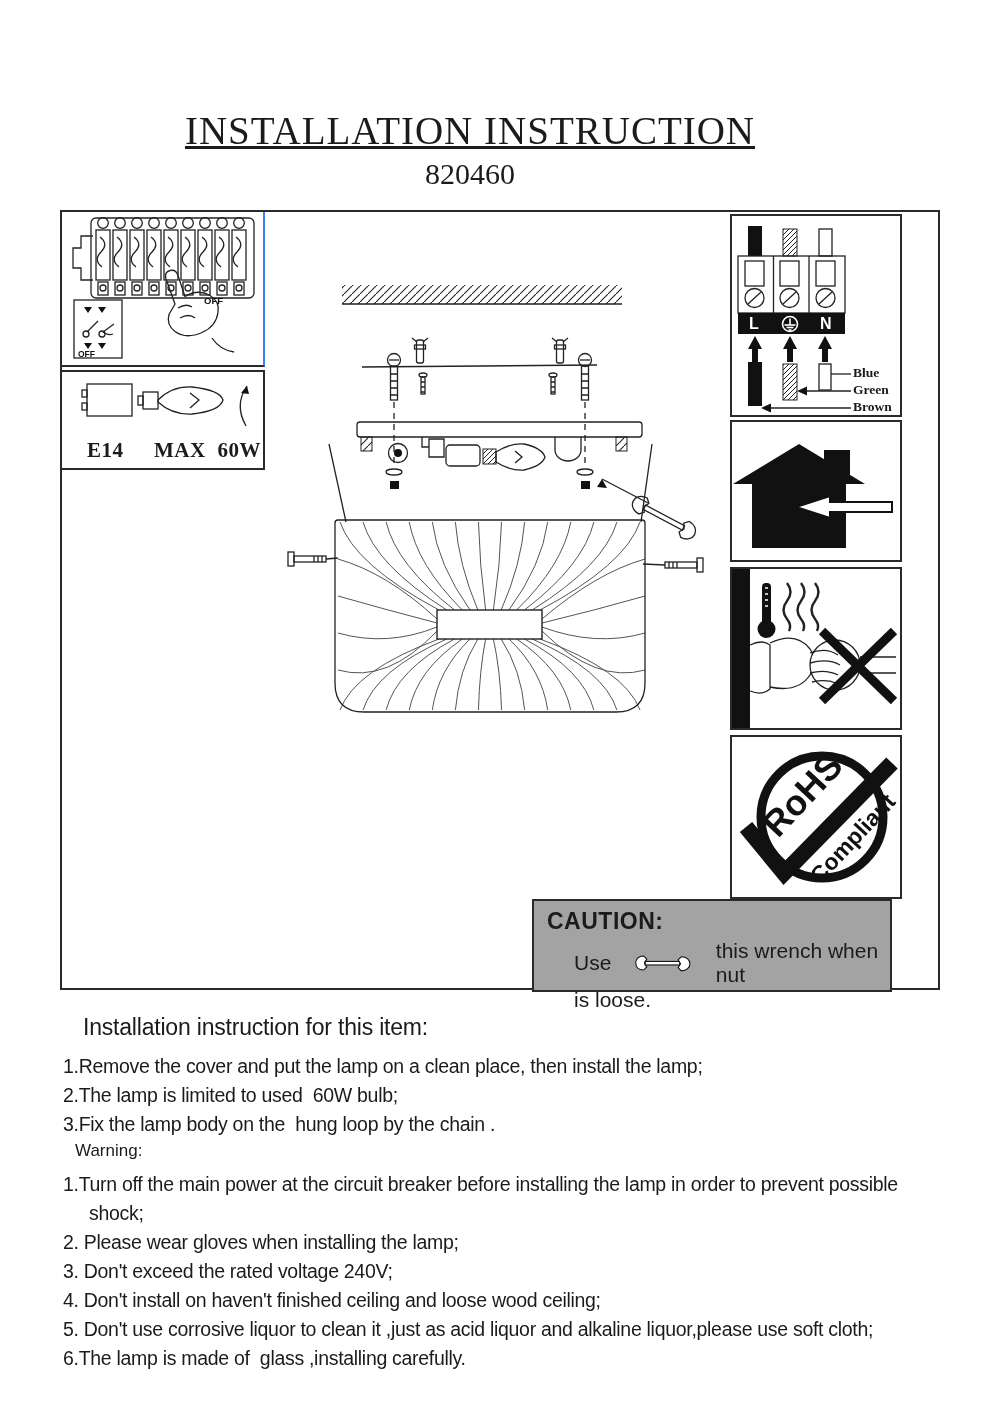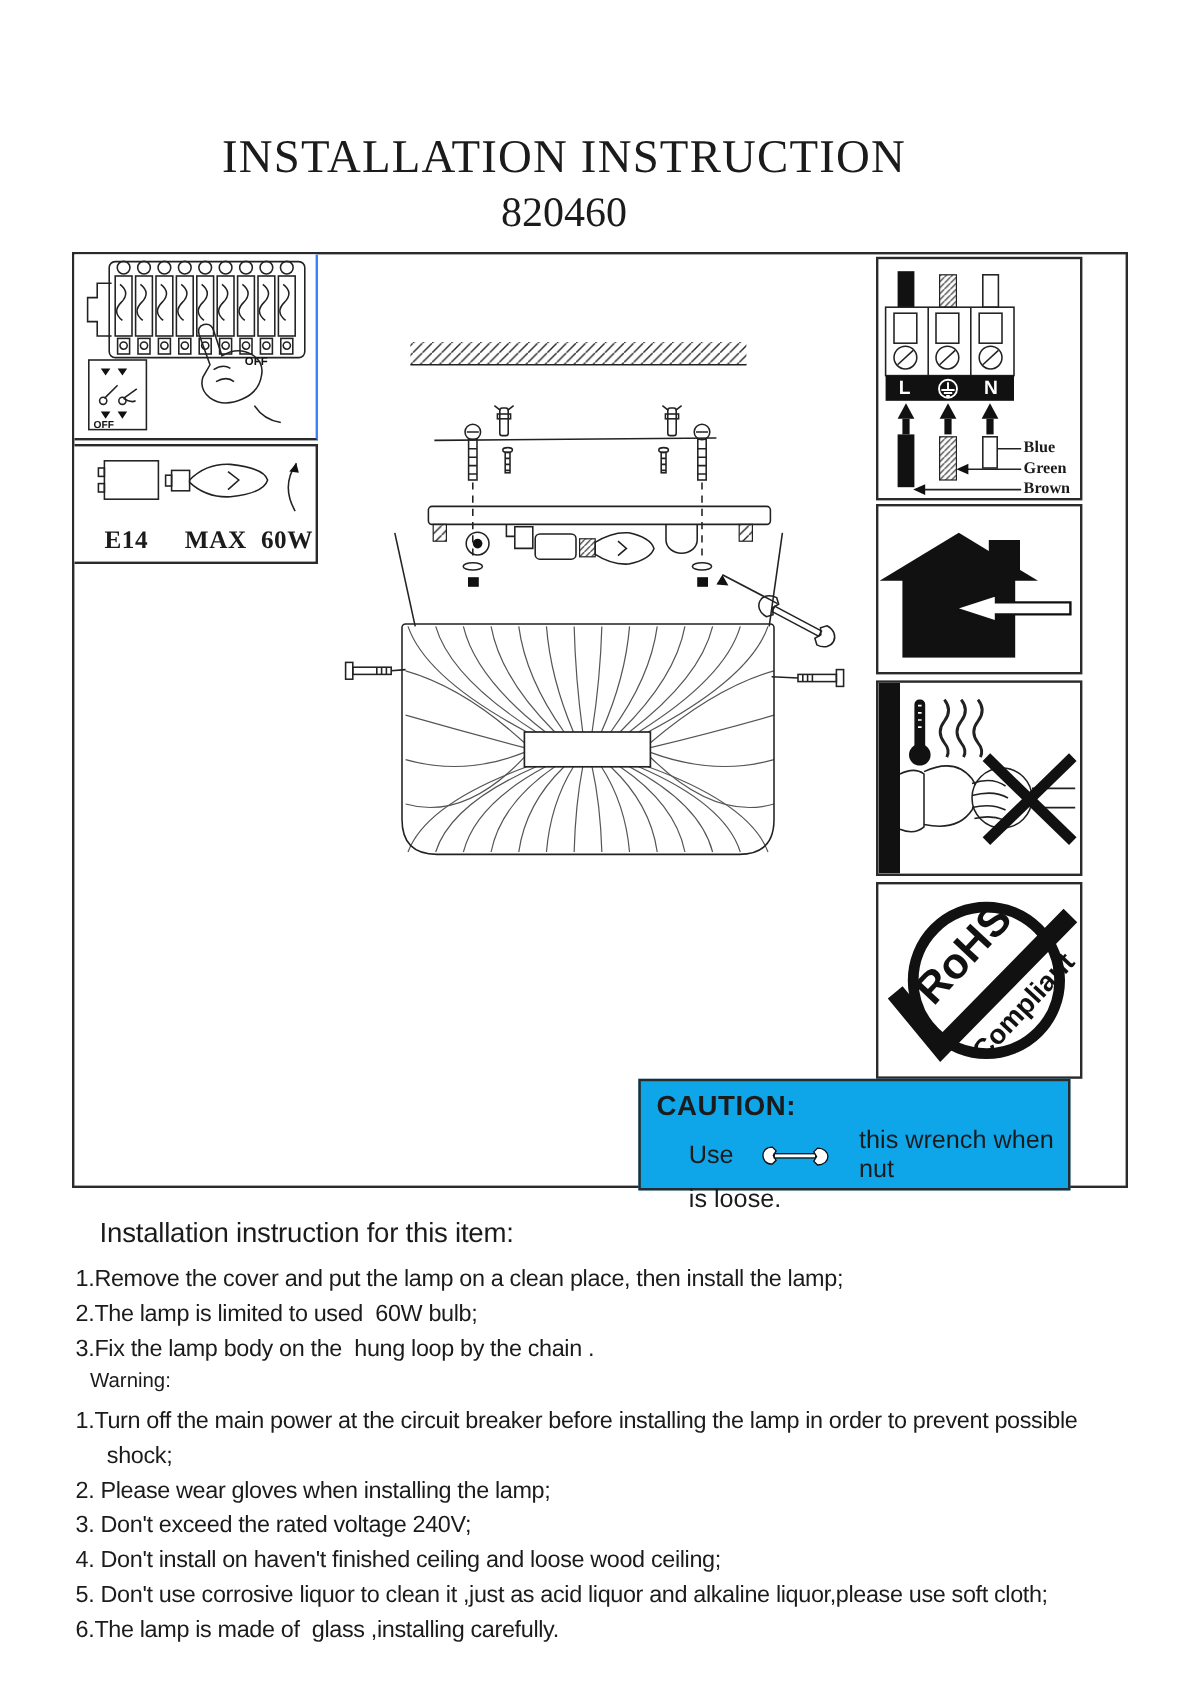--- a/index.html
+++ b/index.html
@@ -11,7 +11,7 @@
   }
   .title { position:absolute; left:0; top:108px; width:940px; text-align:center;
     font-family:"Liberation Serif", serif; }
-  .title .t1 { font-size:39px; letter-spacing:1px; }
+  .title .t1 { font-size:39px; letter-spacing:1px;text-decoration:underline; }
   .title .t2 { font-size:35px; margin-top:4px; }
 
   .main-box { position:absolute; left:60px; top:210px; width:880px; height:780px;

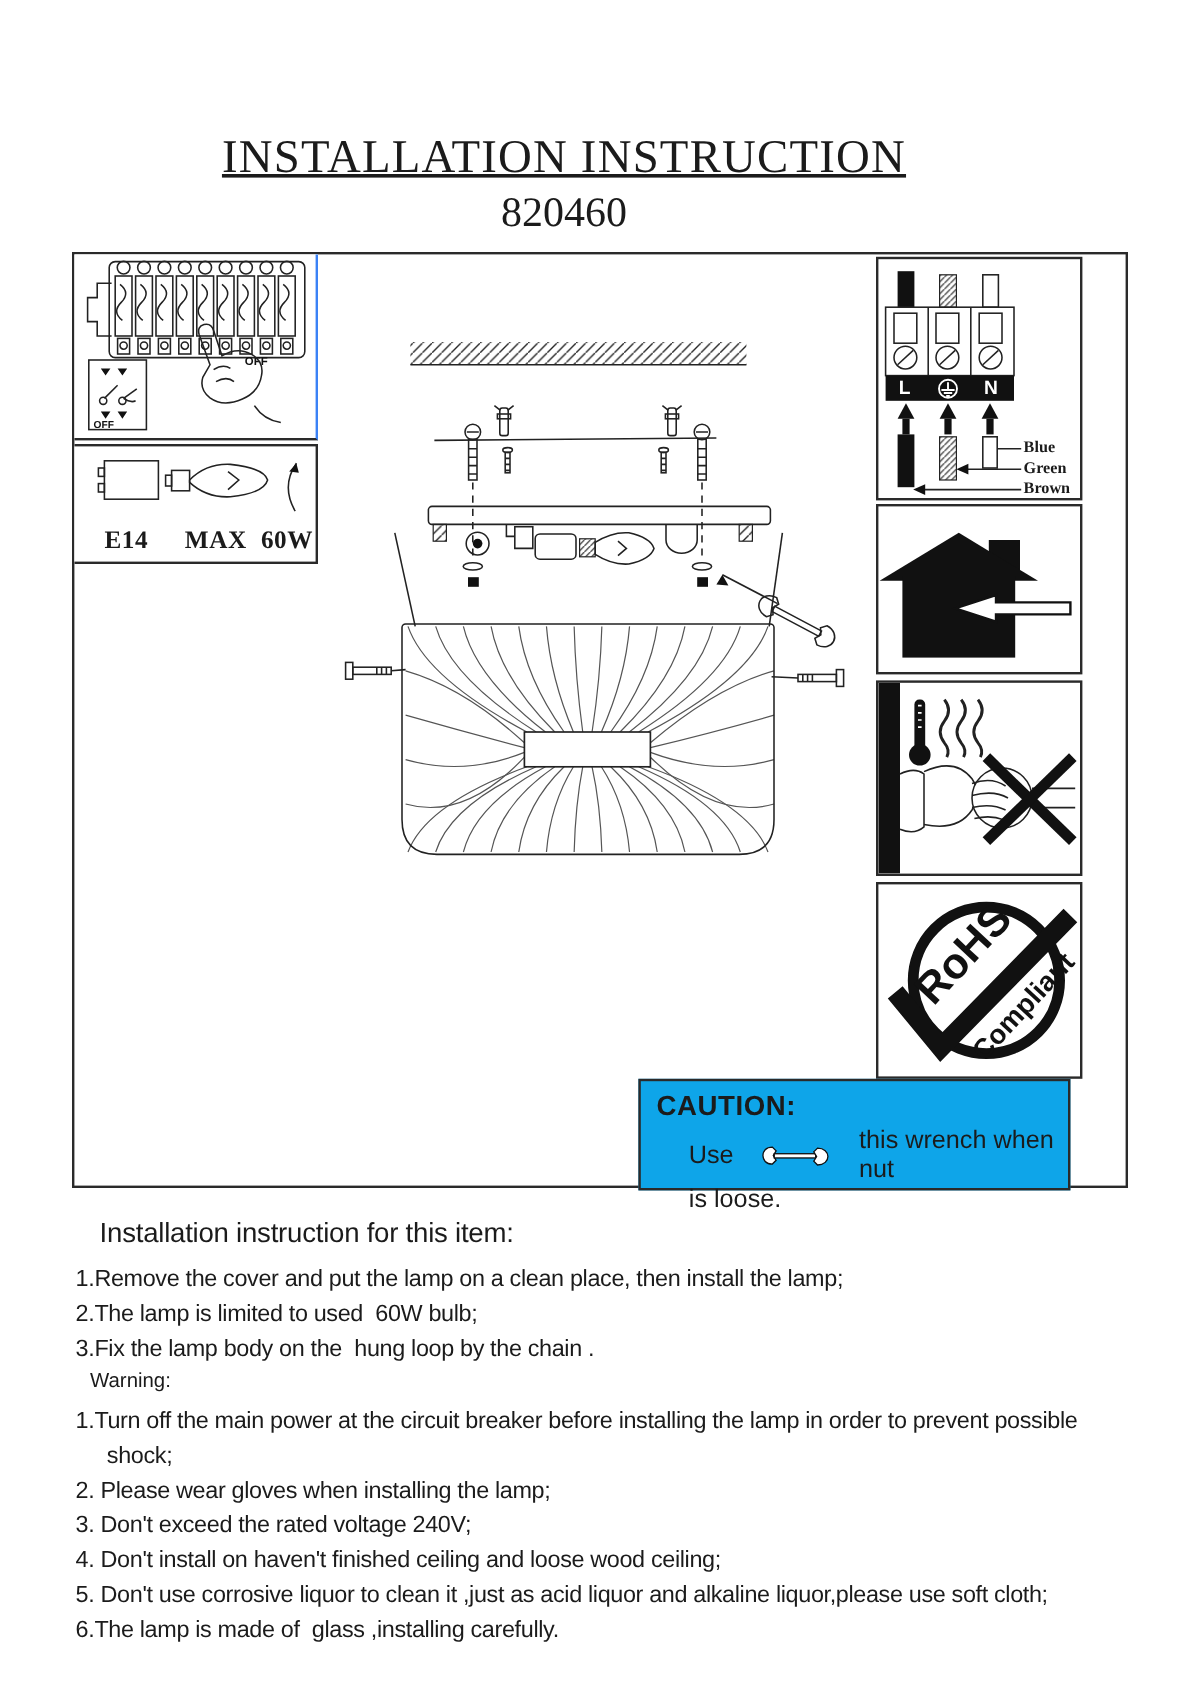--- a/index.html
+++ b/index.html
@@ -12,7 +12,7 @@
   .title { position:absolute; left:0; top:108px; width:940px; text-align:center;
     font-family:"Liberation Serif", serif; }
   .title .t1 { font-size:39px; letter-spacing:1px;text-decoration:underline; }
-  .title .t2 { font-size:35px; margin-top:4px; }
+  .title .t2 { font-size:30px; margin-top:4px; }
 
   .main-box { position:absolute; left:60px; top:210px; width:880px; height:780px;
     border:2px solid #2a2a2a; }

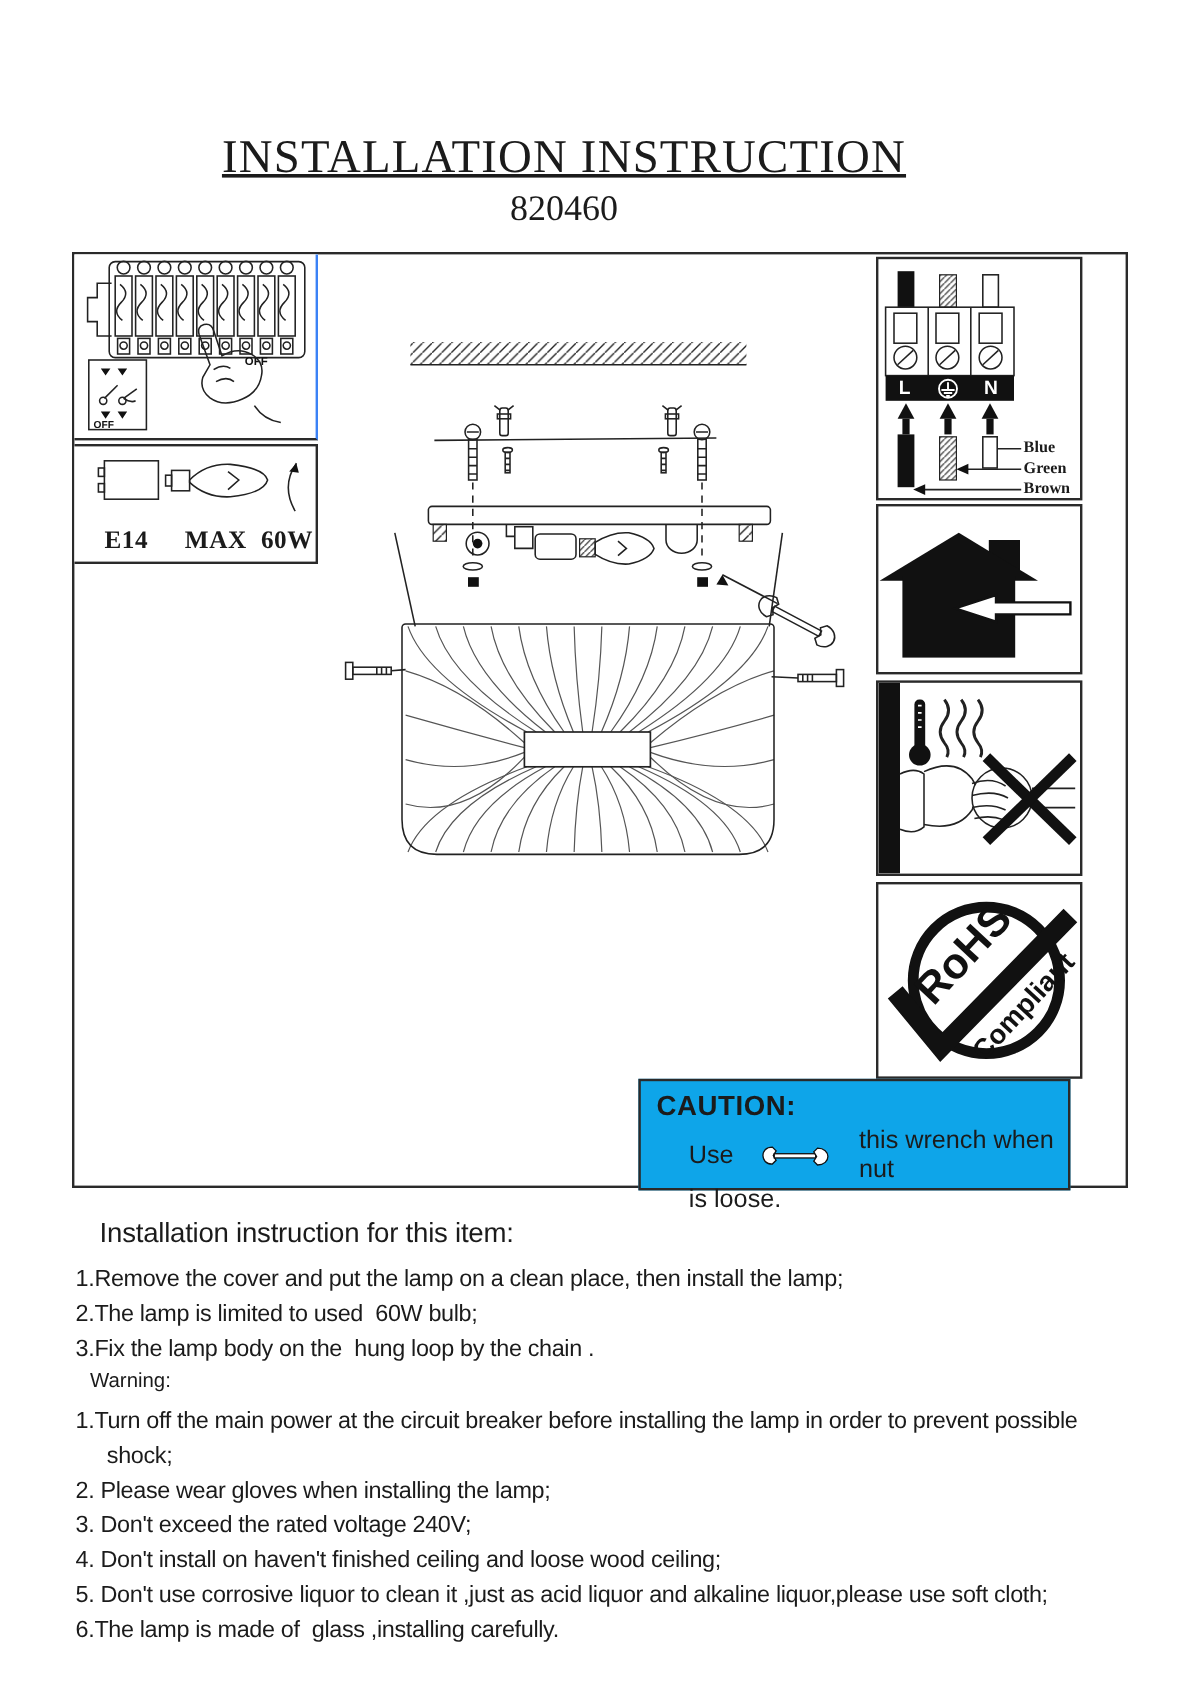--- a/index.html
+++ b/index.html
@@ -31,7 +31,7 @@
   .hot-panel { top:355px; height:163px; }
   .rohs-panel { top:523px; height:164px; }
   .caution-box { position:absolute; left:470px; top:687px; width:360px; height:93px;
-    border:2px solid #2a2a2a; background:#0ea5e9; }
+    border:2px solid #2a2a2a; background:#a3a3a3; }
   .caution-h { font-size:23px; font-weight:bold; letter-spacing:0.5px; margin:7px 0 0 13px; }
   .caution-l1 { display:flex; align-items:center; gap:24px; margin:4px 0 0 40px; font-size:21px; }
   .caution-l2 { margin:1px 0 0 40px; font-size:21px; }

